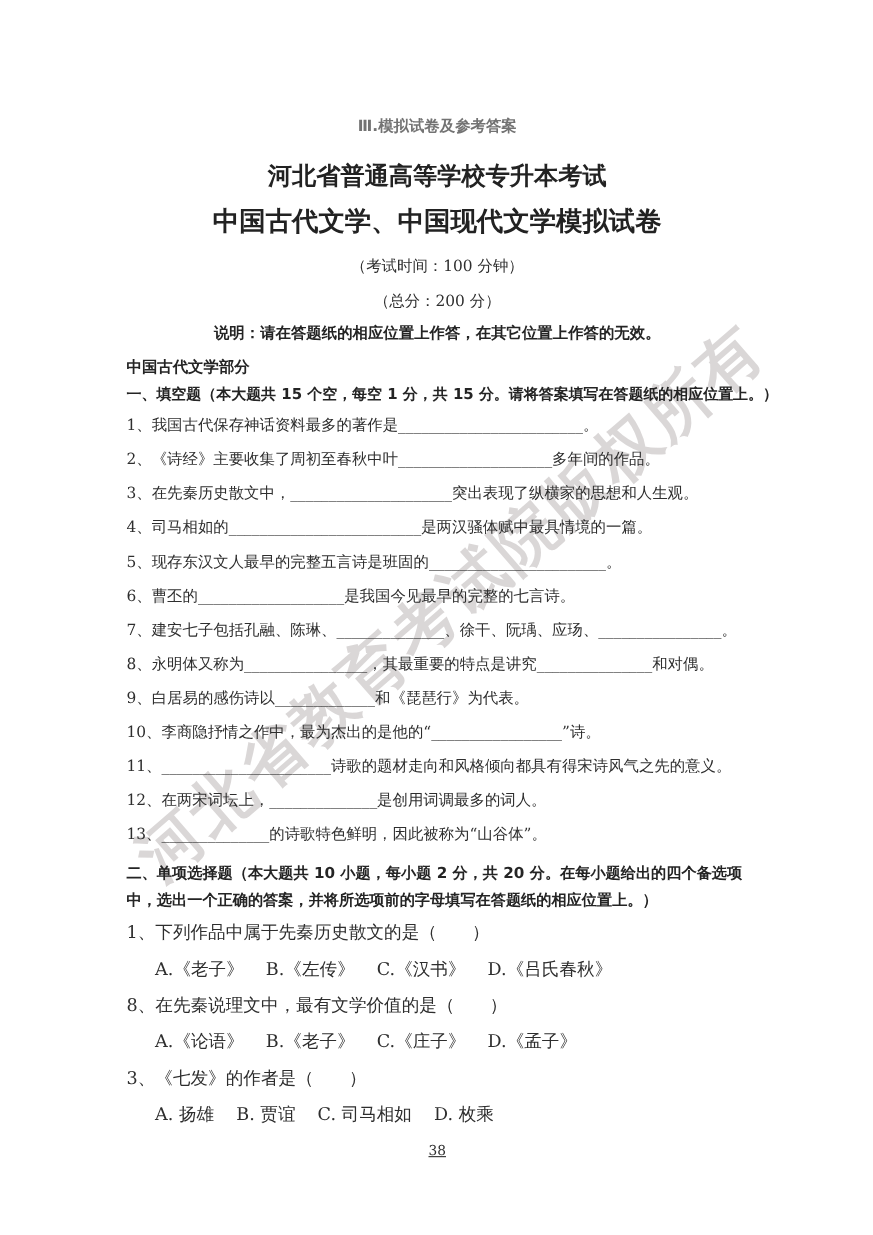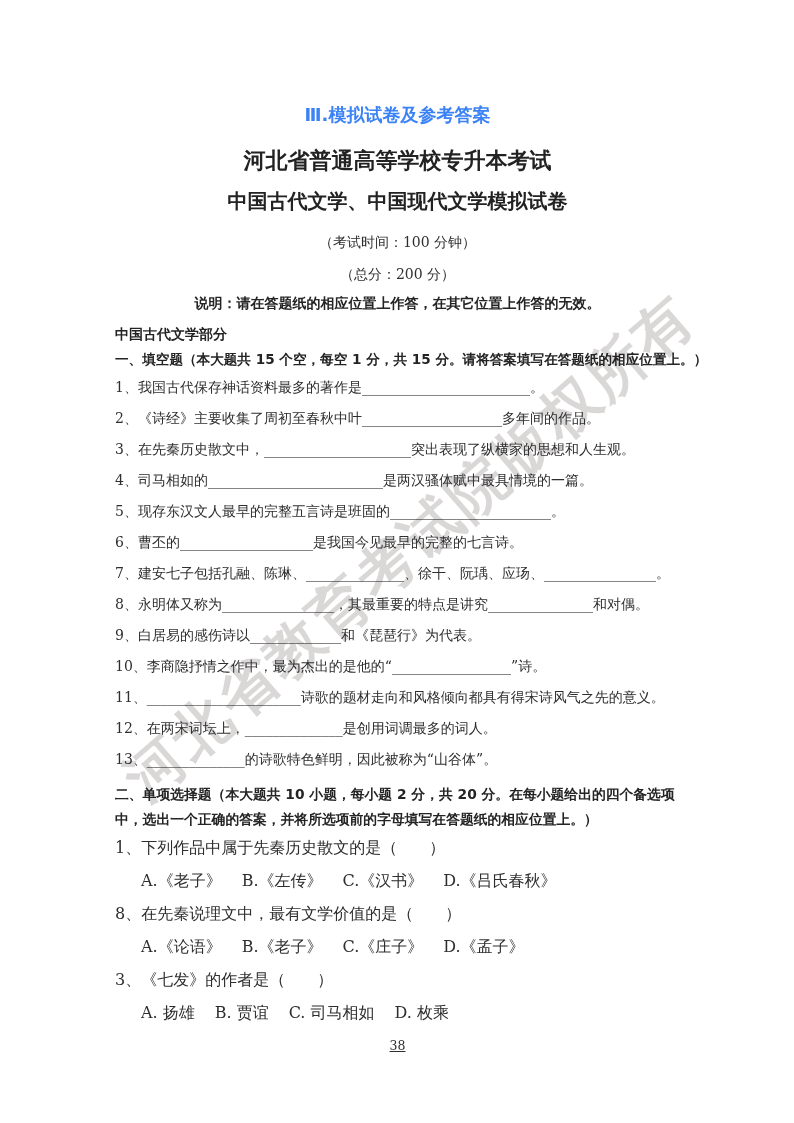--- a/index.html
+++ b/index.html
@@ -37,9 +37,9 @@
     text-align: center;
     font-family: "DejaVu Sans", sans-serif;
     font-weight: 700;
-    font-size: 18px;
+    font-size: 14px;
     line-height: 24px;
-    color: #3b82f6;
+    color: #737373;
   }
   .t2 {
     margin: 0 0 16px 0;

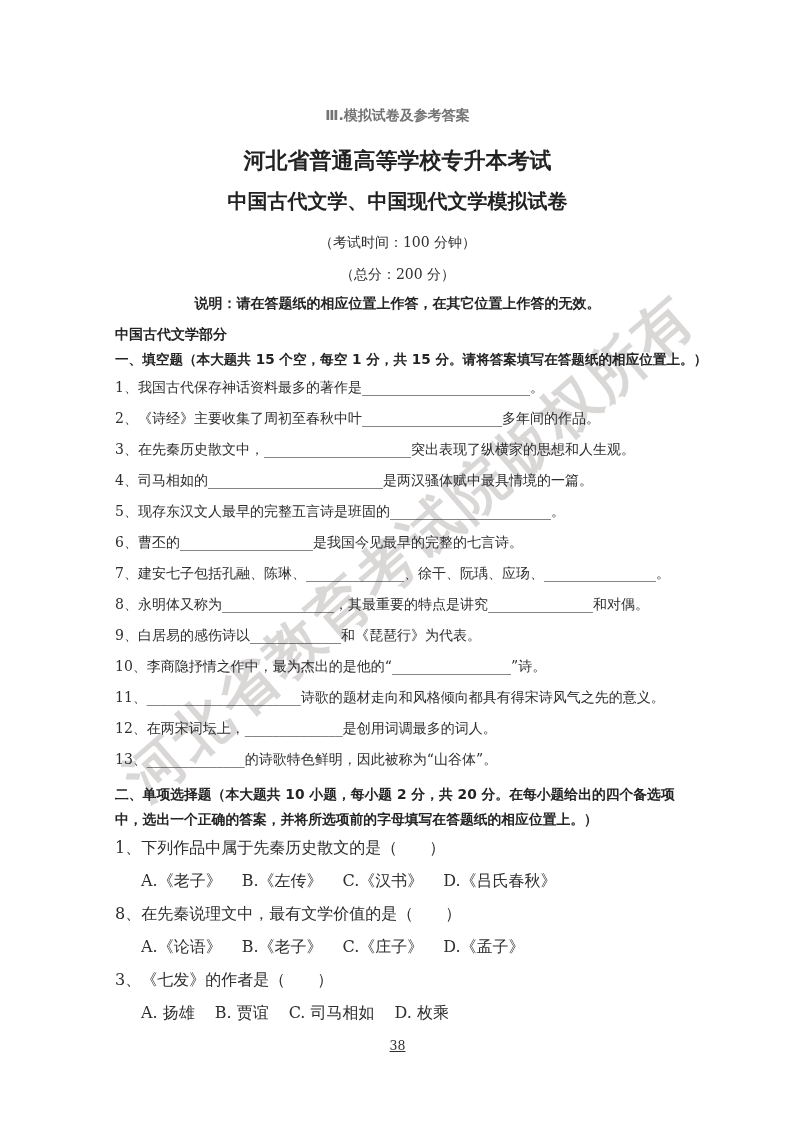--- a/index.html
+++ b/index.html
@@ -55,7 +55,7 @@
     text-align: center;
     font-family: "DejaVu Sans", sans-serif;
     font-weight: 700;
-    font-size: 20px;
+    font-size: 24px;
     line-height: 25px;
     color: #222;
   }

